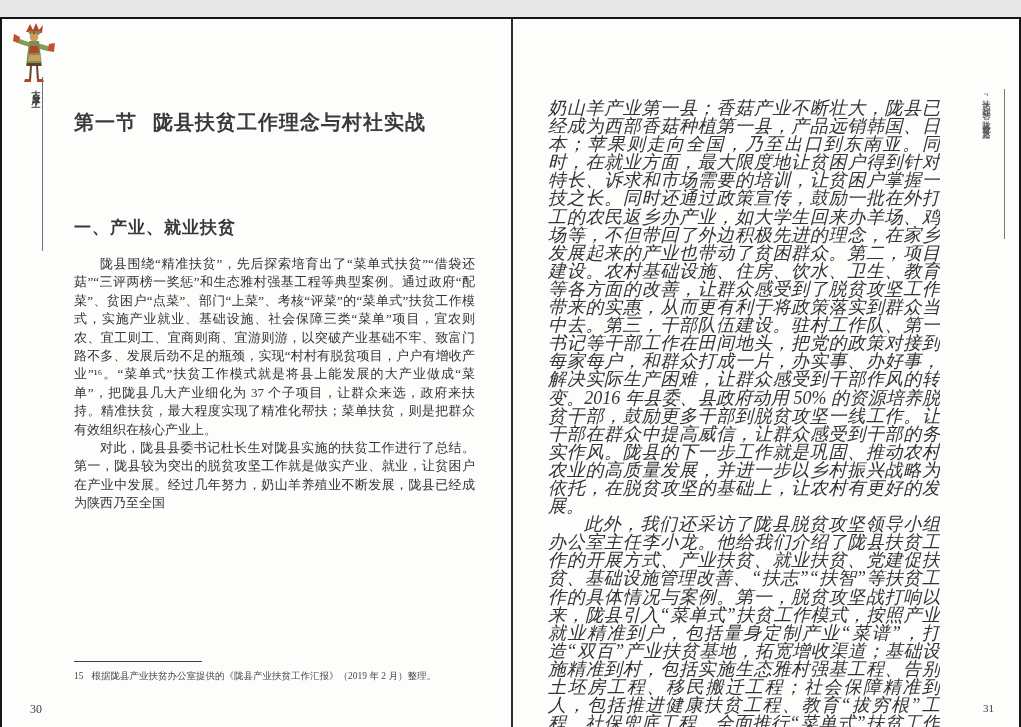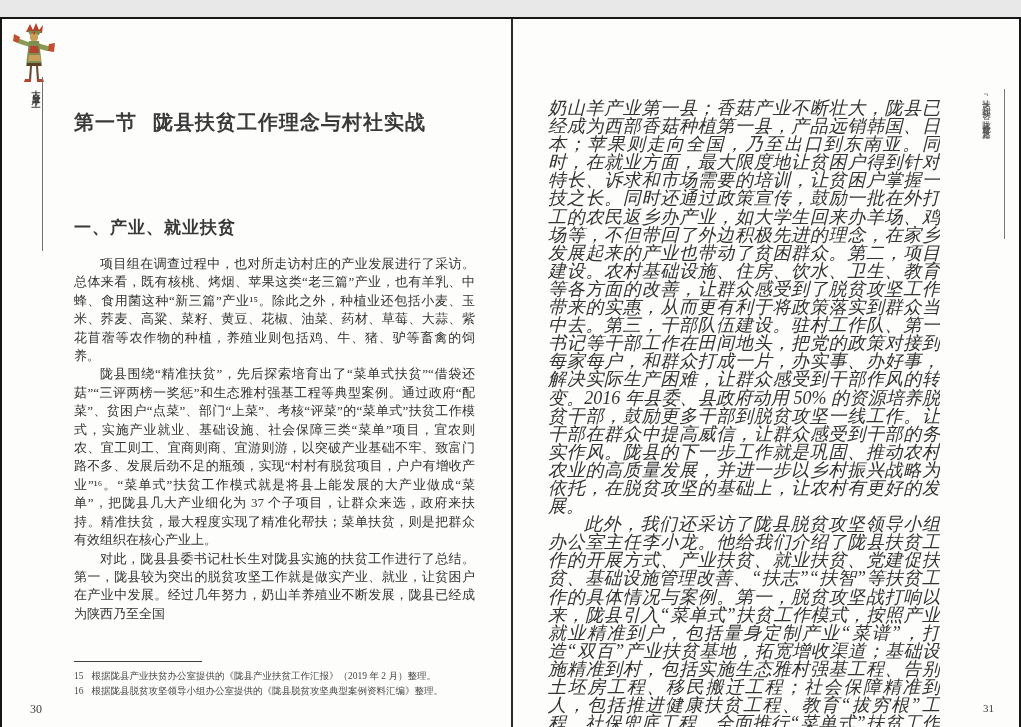--- a/index.html
+++ b/index.html
@@ -107,7 +107,6 @@
   <div class="subsection-heading">一、产业、就业扶贫</div>
 
   <div class="left-body">
-    <p class="p-indent">项目组在调查过程中，也对所走访村庄的产业发展进行了采访。总体来看，既有核桃、烤烟、苹果这类“老三篇”产业，也有羊乳、中蜂、食用菌这种“新三篇”产业¹⁵。除此之外，种植业还包括小麦、玉米、荞麦、高粱、菜籽、黄豆、花椒、油菜、药材、草莓、大蒜、紫花苜蓿等农作物的种植，养殖业则包括鸡、牛、猪、驴等畜禽的饲养。</p>
     <p class="p-indent">陇县围绕“精准扶贫”，先后探索培育出了“菜单式扶贫”“借袋还菇”“三评两榜一奖惩”和生态雅村强基工程等典型案例。通过政府“配菜”、贫困户“点菜”、部门“上菜”、考核“评菜”的“菜单式”扶贫工作模式，实施产业就业、基础设施、社会保障三类“菜单”项目，宜农则农、宜工则工、宜商则商、宜游则游，以突破产业基础不牢、致富门路不多、发展后劲不足的瓶颈，实现“村村有脱贫项目，户户有增收产业”¹⁶。“菜单式”扶贫工作模式就是将县上能发展的大产业做成“菜单”，把陇县几大产业细化为 37 个子项目，让群众来选，政府来扶持。精准扶贫，最大程度实现了精准化帮扶；菜单扶贫，则是把群众有效组织在核心产业上。</p>
     <p class="p-indent">对此，陇县县委书记杜长生对陇县实施的扶贫工作进行了总结。第一，陇县较为突出的脱贫攻坚工作就是做实产业、就业，让贫困户在产业中发展。经过几年努力，奶山羊养殖业不断发展，陇县已经成为陕西乃至全国</p>
   </div>

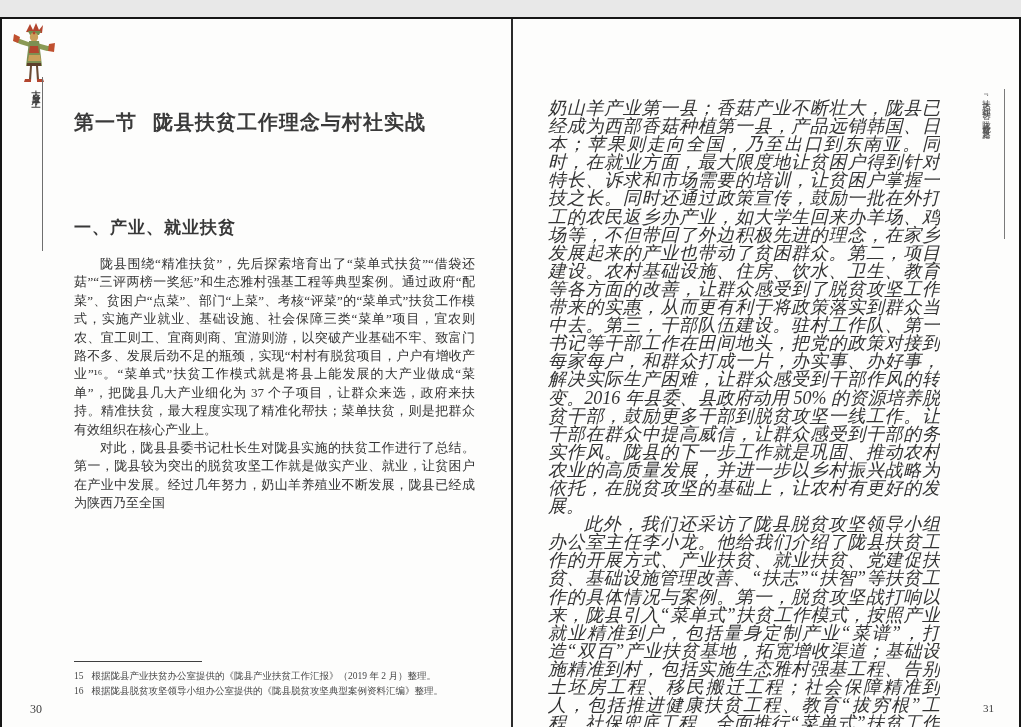--- a/index.html
+++ b/index.html
@@ -116,9 +116,6 @@
     <div class="footnote">
       <span class="fn-num">15</span><span>根据陇县产业扶贫办公室提供的《陇县产业扶贫工作汇报》（2019 年 2 月）整理。</span>
     </div>
-    <div class="footnote">
-      <span class="fn-num">16</span><span>根据陇县脱贫攻坚领导小组办公室提供的《陇县脱贫攻坚典型案例资料汇编》整理。</span>
-    </div>
   </div>
 
   <div class="pagenum-left">30</div>

